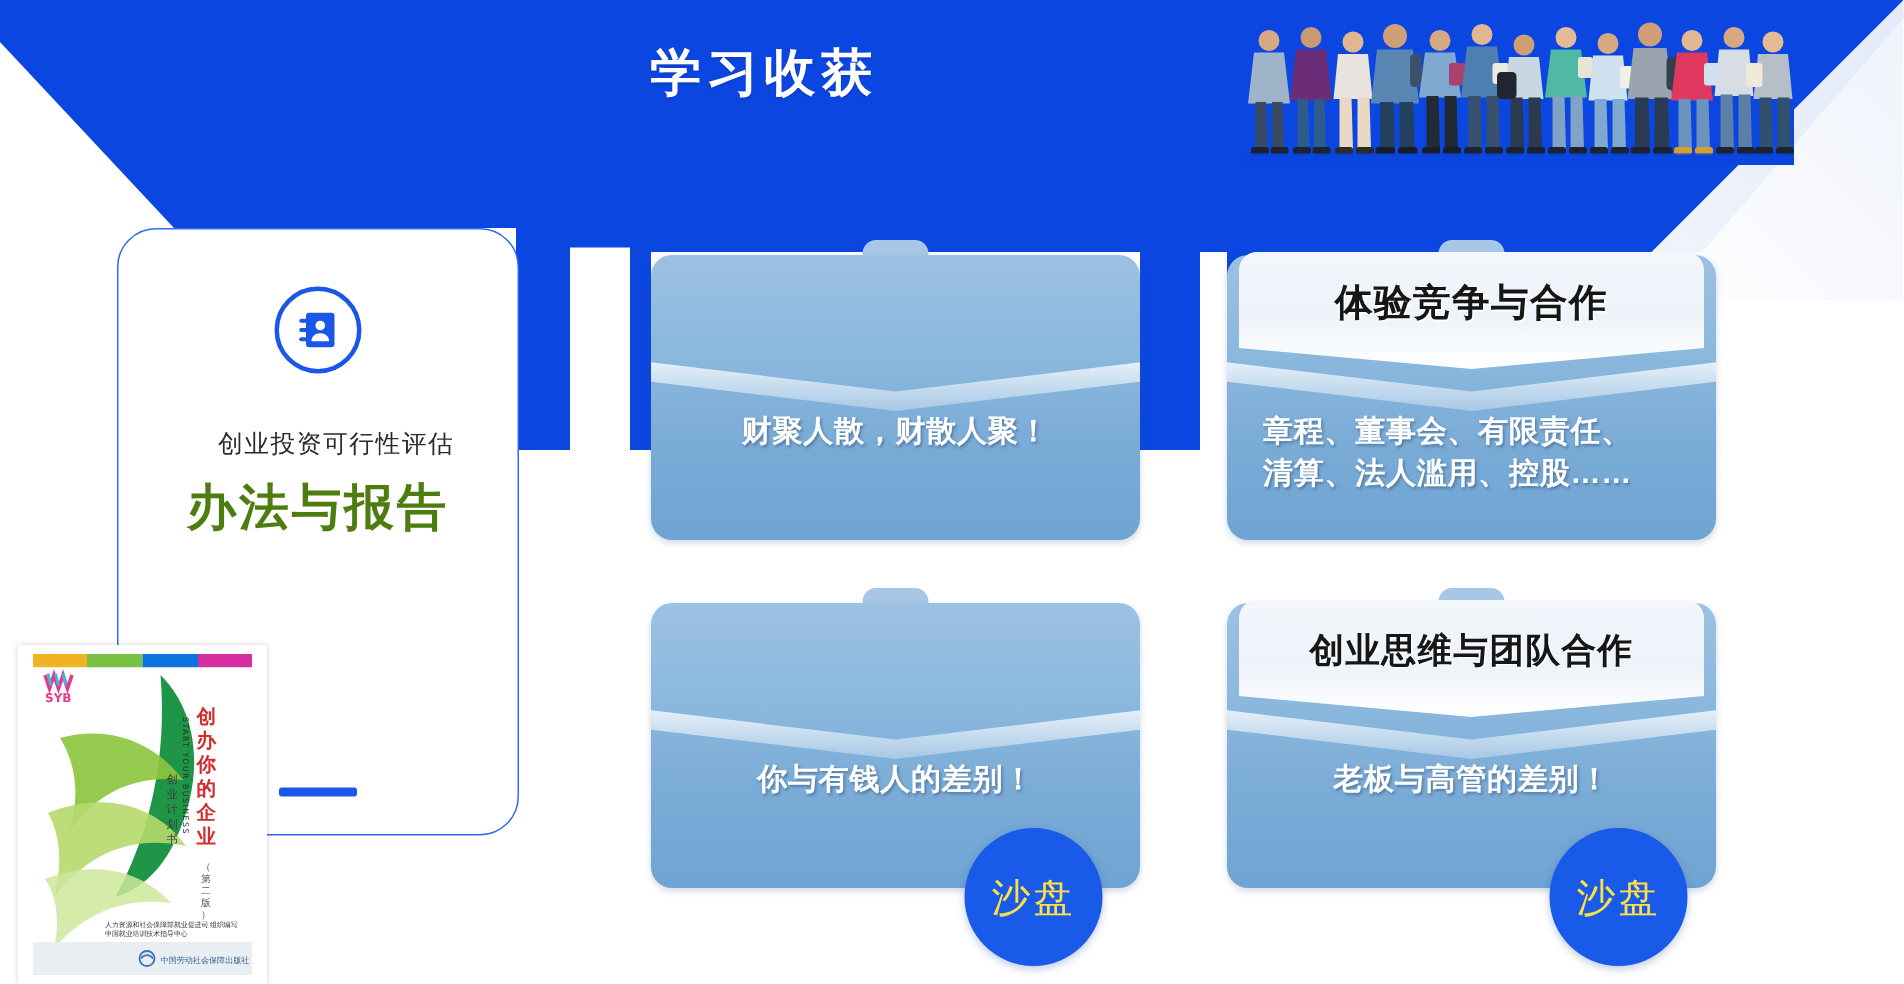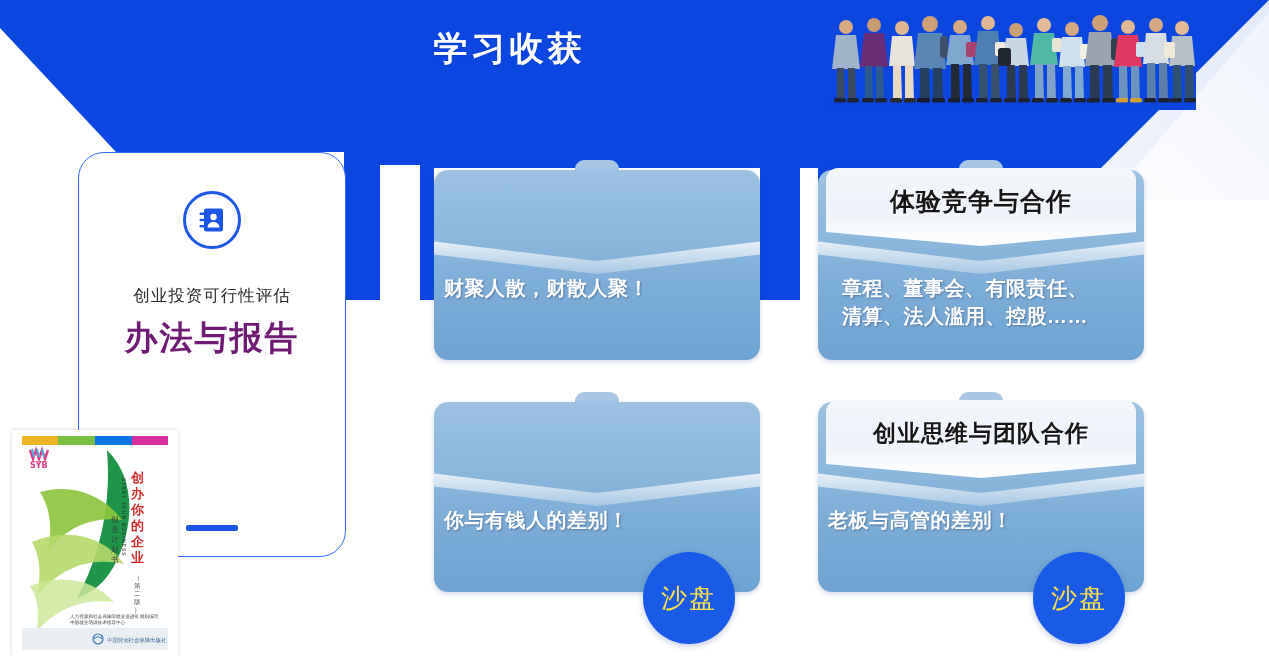--- a/index.html
+++ b/index.html
@@ -93,7 +93,7 @@
   .left-icon-ring svg { display:block; }
   .left-sub {
     position: absolute;
-    left: 0; top: 132px; width: 100%;
+    left: 12px; top: 132px; width: 100%;
     text-align: center;
     font-size: 16.5px;
     color: #2b2b2b;

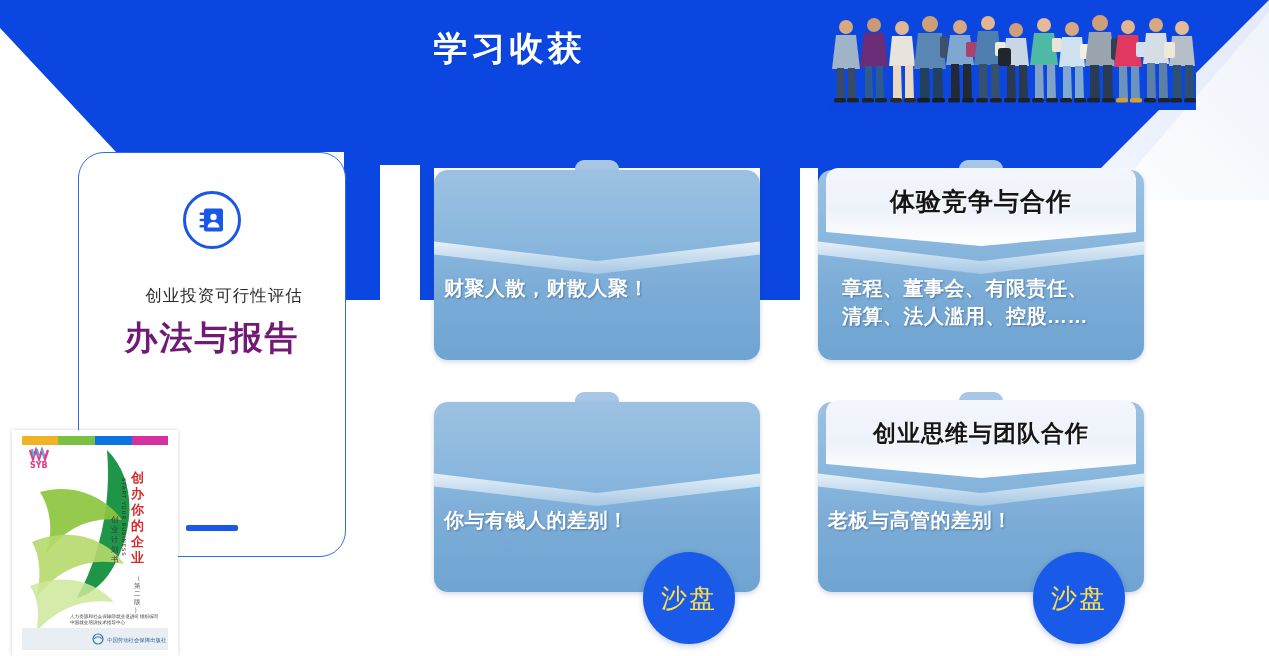--- a/index.html
+++ b/index.html
@@ -187,6 +187,7 @@
     position: absolute;
     left: 10px; right: 10px; top: 104px;
     z-index: 4;
+    text-align: center;
     color: #ffffff;
     font-size: 20px;
     font-weight: bold;

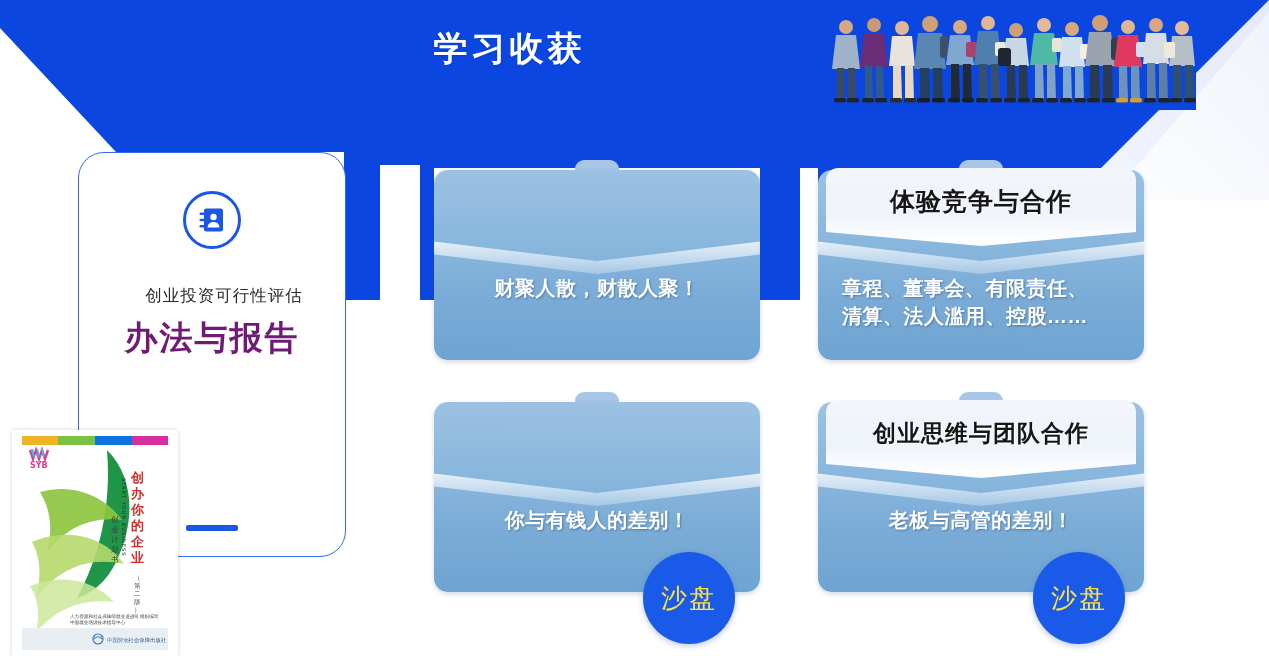--- a/index.html
+++ b/index.html
@@ -105,7 +105,7 @@
     text-align: center;
     font-size: 33px;
     font-weight: bold;
-    color: #701a75;
+    color: #4d7c0f;
     letter-spacing: 2px;
   }
   .left-dash {

